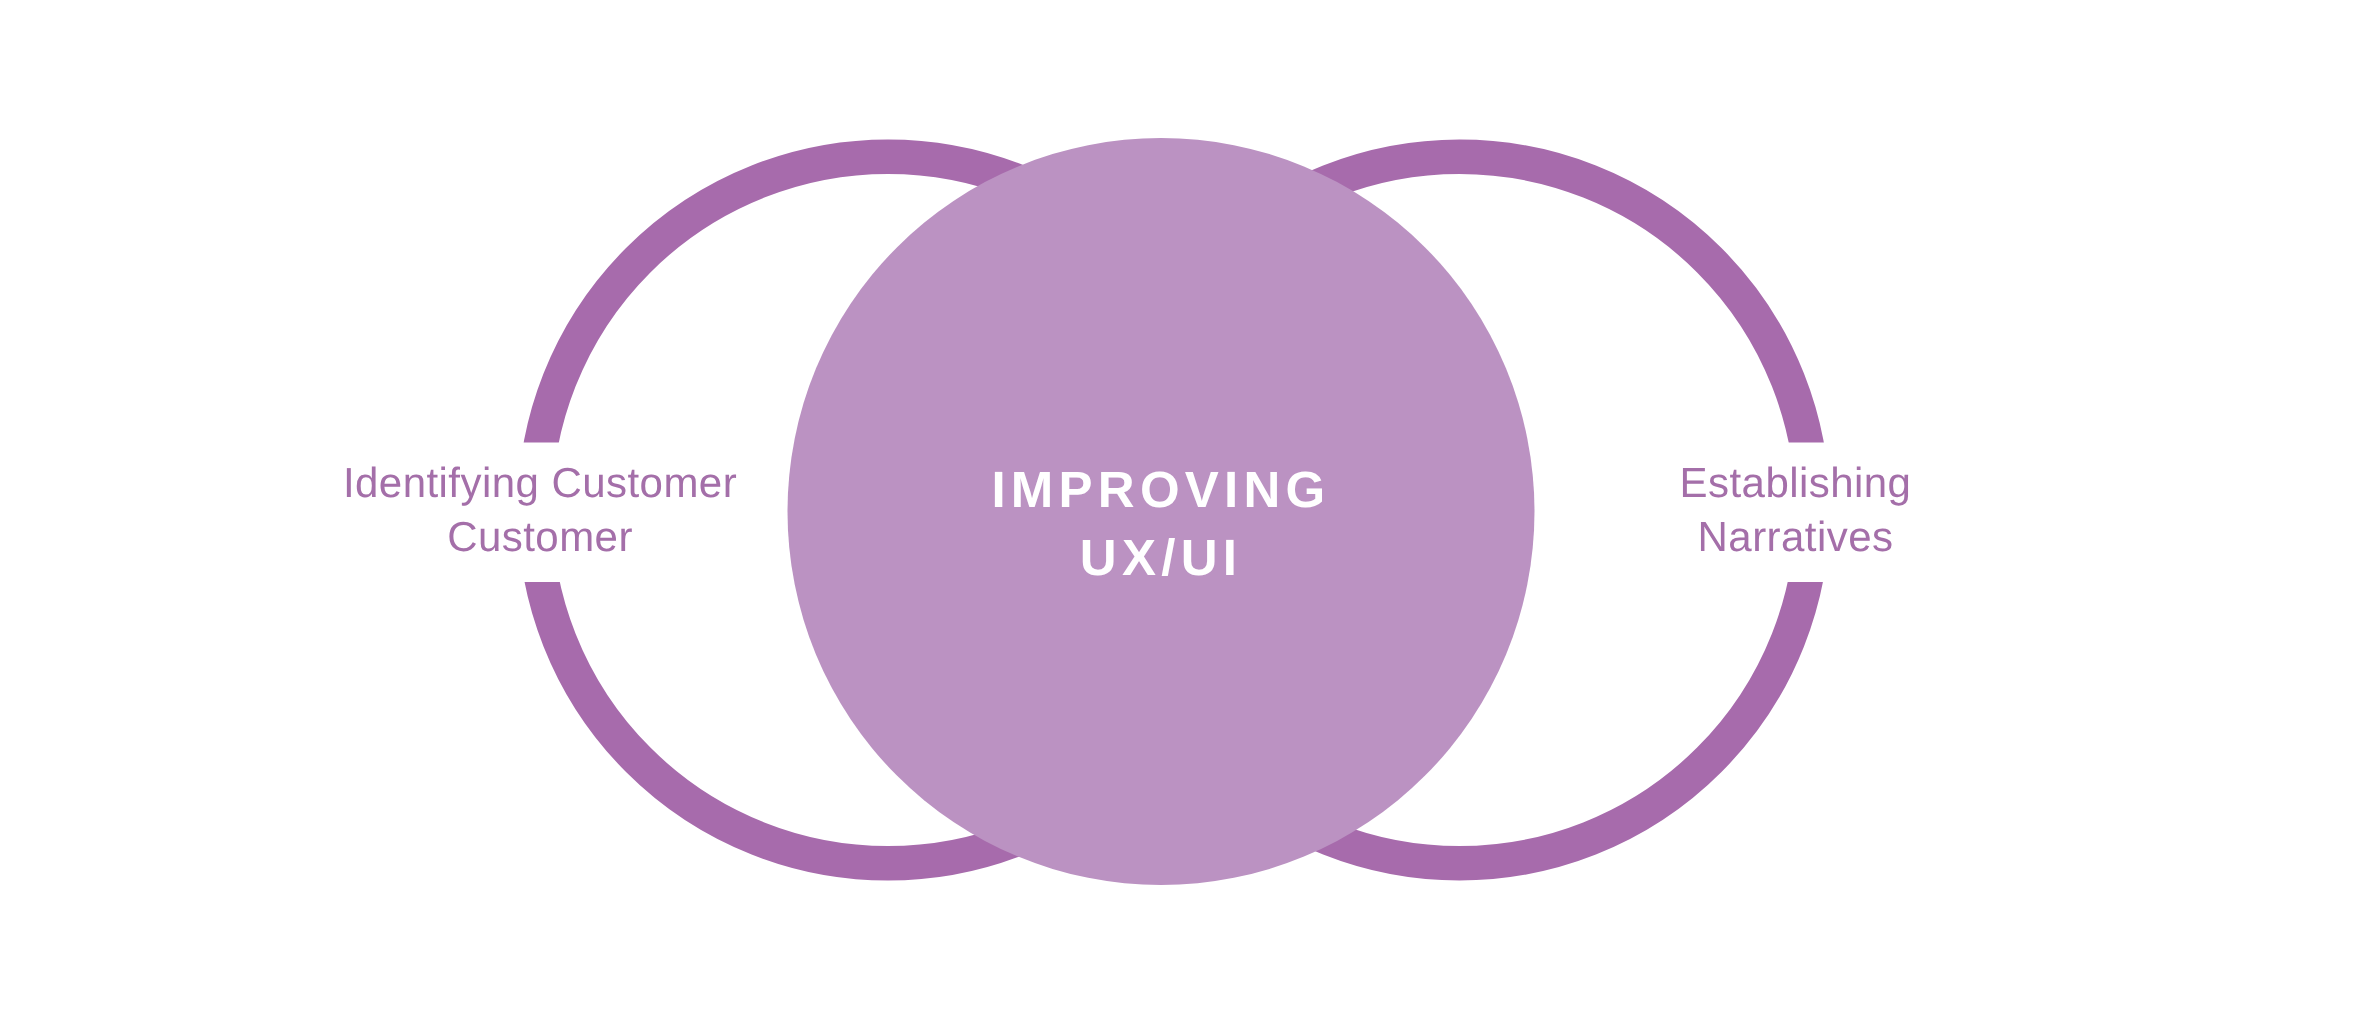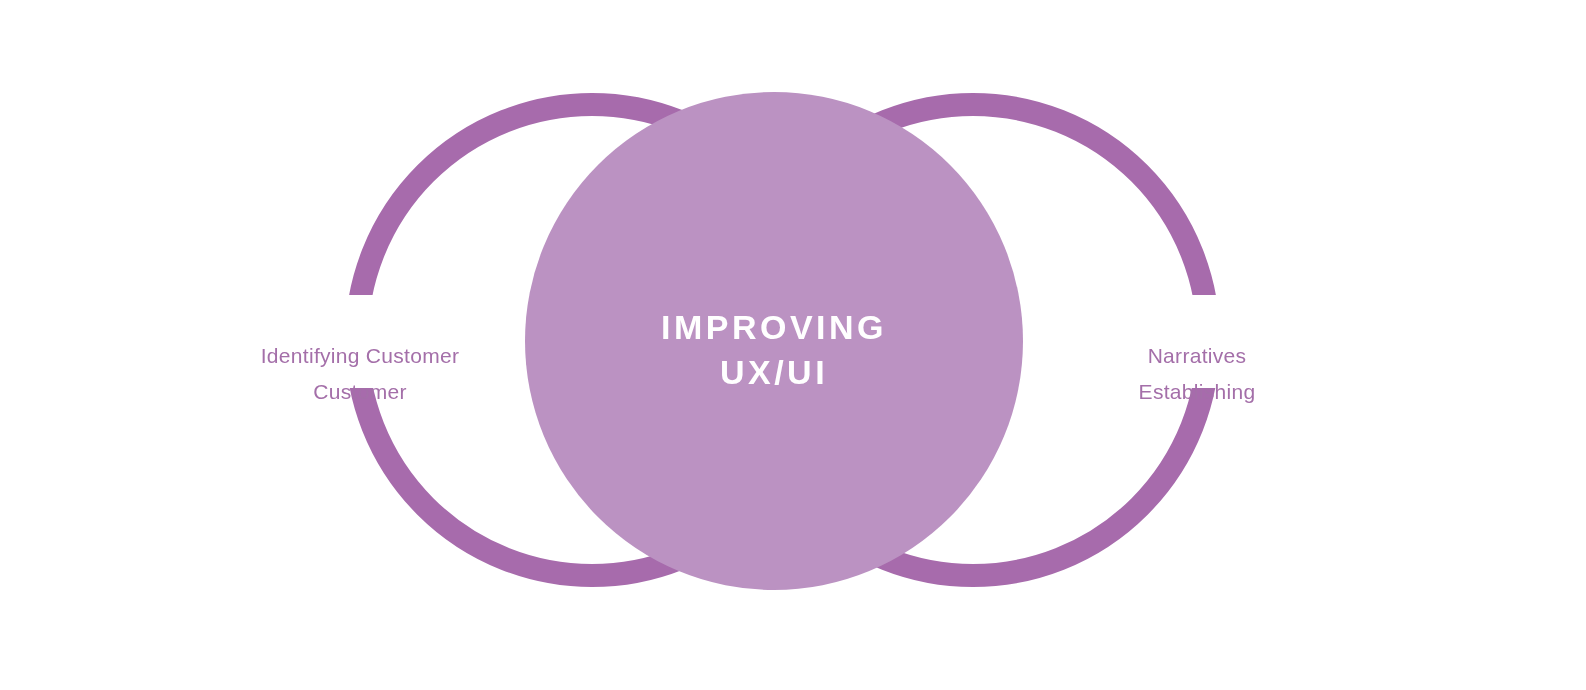--- a/index.html
+++ b/index.html
@@ -43,12 +43,11 @@
   }
   .side-label {
     top: 304px;
-    font-size: 21px;
+    font-size: 28px;
     line-height: 36px;
     letter-spacing: 0.3px;
     color: var(--side-label-text, #a46fa9);
     font-weight: 400;
-    margin-top: 34px;
   }
   .side-label.left  { left: 160px; }
   .side-label.right { left: 997px; }

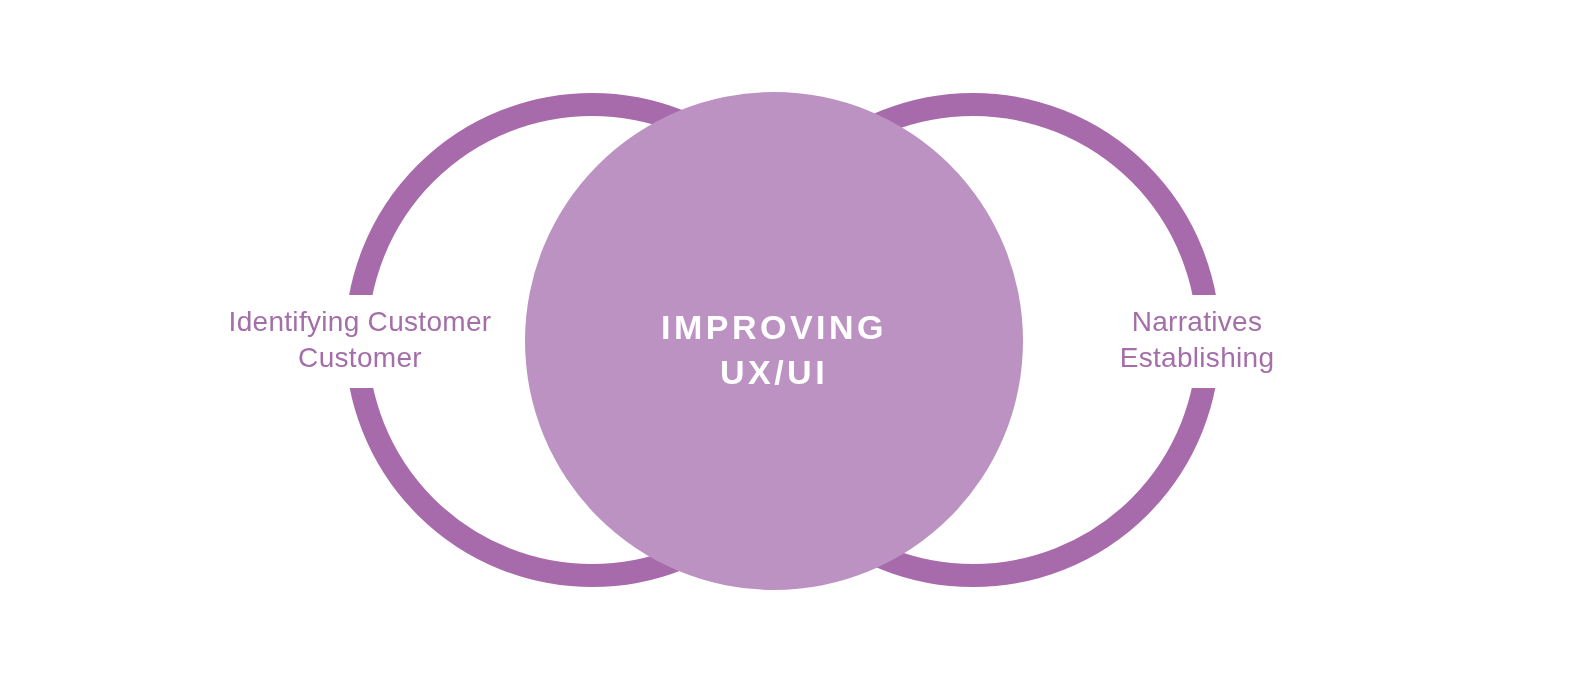--- a/index.html
+++ b/index.html
@@ -89,8 +89,8 @@
   </div>
 
   <div class="label side-label right">
+    <span>Establishing</span>
     <span>Narratives</span>
-    <span>Establishing</span>
   </div>
 
 </div>

